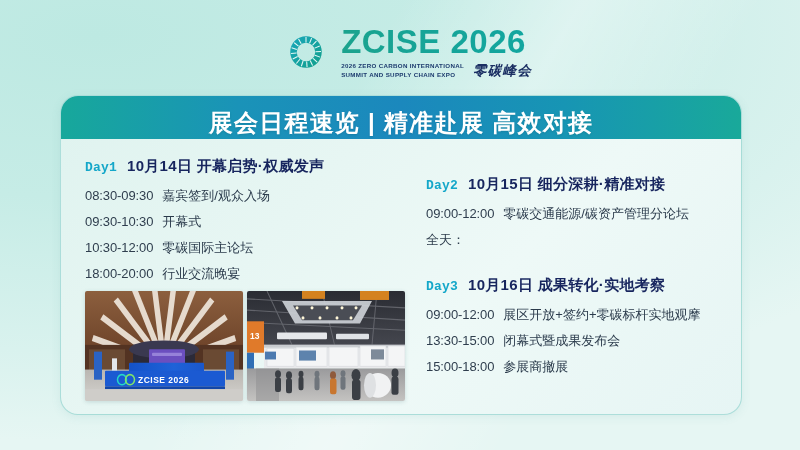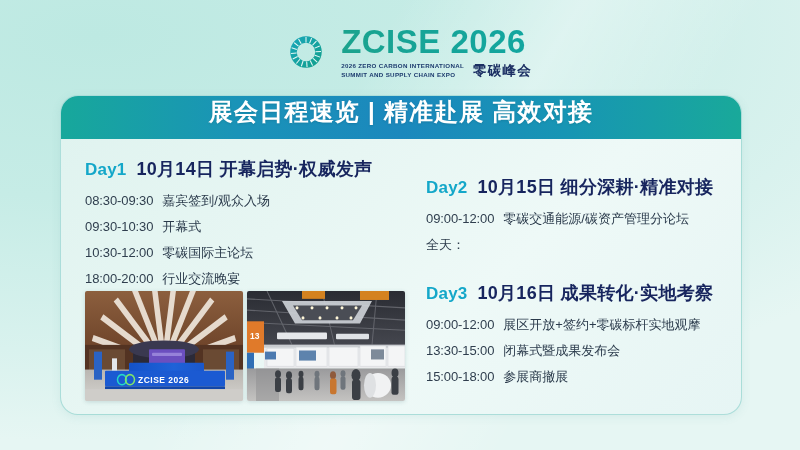--- a/index.html
+++ b/index.html
@@ -44,6 +44,7 @@
   .logo-sub-cn{
     font-size:13.5px;font-weight:bold;color:#1b2f63;letter-spacing:1.2px;
     line-height:1;
+    font-style:italic;
   }
 
   

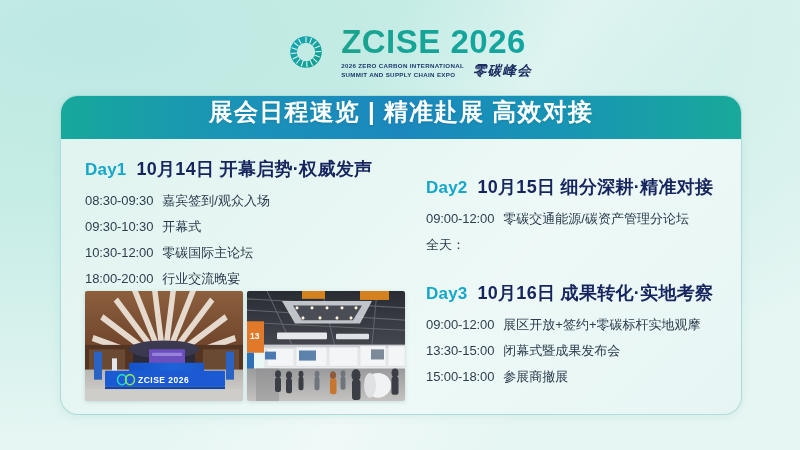--- a/index.html
+++ b/index.html
@@ -69,7 +69,7 @@
   .card-header{
     position:relative;height:43px;
     background:linear-gradient(90deg,#17a89b 0%,#1a93b8 26%,#1b88bd 50%,#1795b4 74%,#19a99a 100%);
-    display:flex;align-items:flex-start;justify-content:center;
+    display:flex;align-items:flex-end;justify-content:center;
   }
   .card-header-title{
     color:#ffffff;font-size:24px;font-weight:bold;letter-spacing:1.2px;

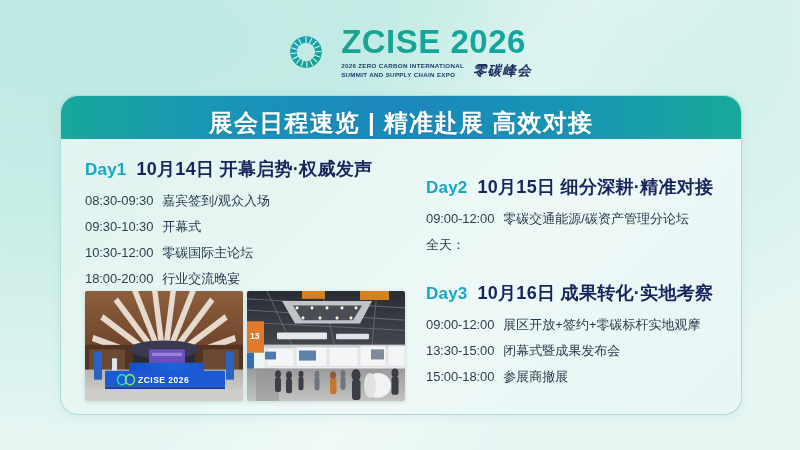--- a/index.html
+++ b/index.html
@@ -86,7 +86,7 @@
     display:flex;align-items:baseline;gap:10px;margin-bottom:11px;
     white-space:nowrap;
   }
-  .day-label{font-size:17px;font-weight:bold;color:#14a7c9;letter-spacing:.2px;}
+  .day-label{font-size:13px;font-weight:bold;color:#14a7c9;letter-spacing:.2px;font-family:Liberation Mono, monospace;}
   .day-title{font-size:18px;font-weight:bold;color:#17255e;letter-spacing:.3px;}
 
   .sched-list{list-style:none;margin:0;padding:0;}

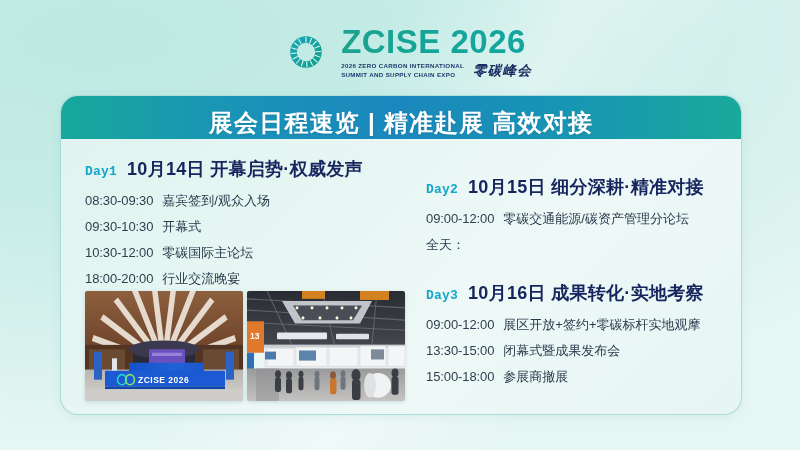--- a/index.html
+++ b/index.html
@@ -87,7 +87,7 @@
     white-space:nowrap;
   }
   .day-label{font-size:13px;font-weight:bold;color:#14a7c9;letter-spacing:.2px;font-family:Liberation Mono, monospace;}
-  .day-title{font-size:18px;font-weight:bold;color:#17255e;letter-spacing:.3px;}
+  .day-title{font-size:15px;font-weight:bold;color:#17255e;letter-spacing:.3px;}
 
   .sched-list{list-style:none;margin:0;padding:0;}
   .sched-item{

